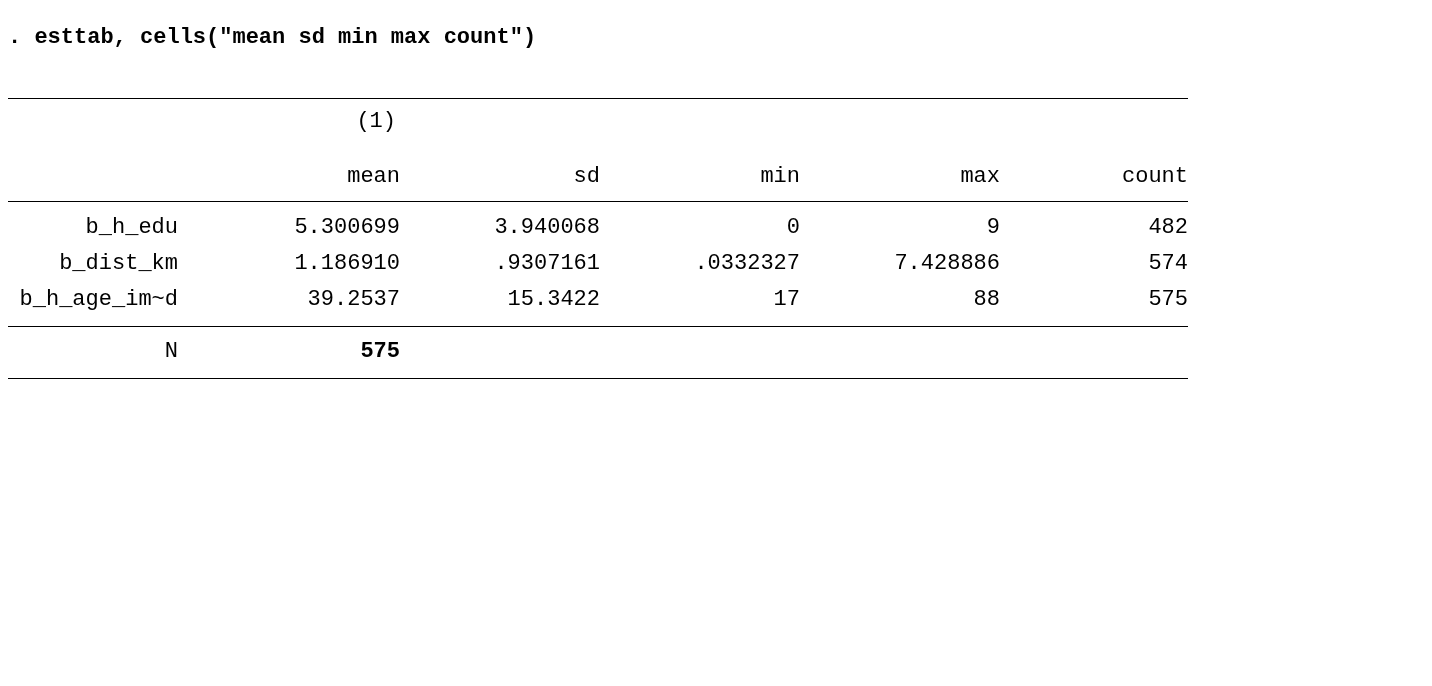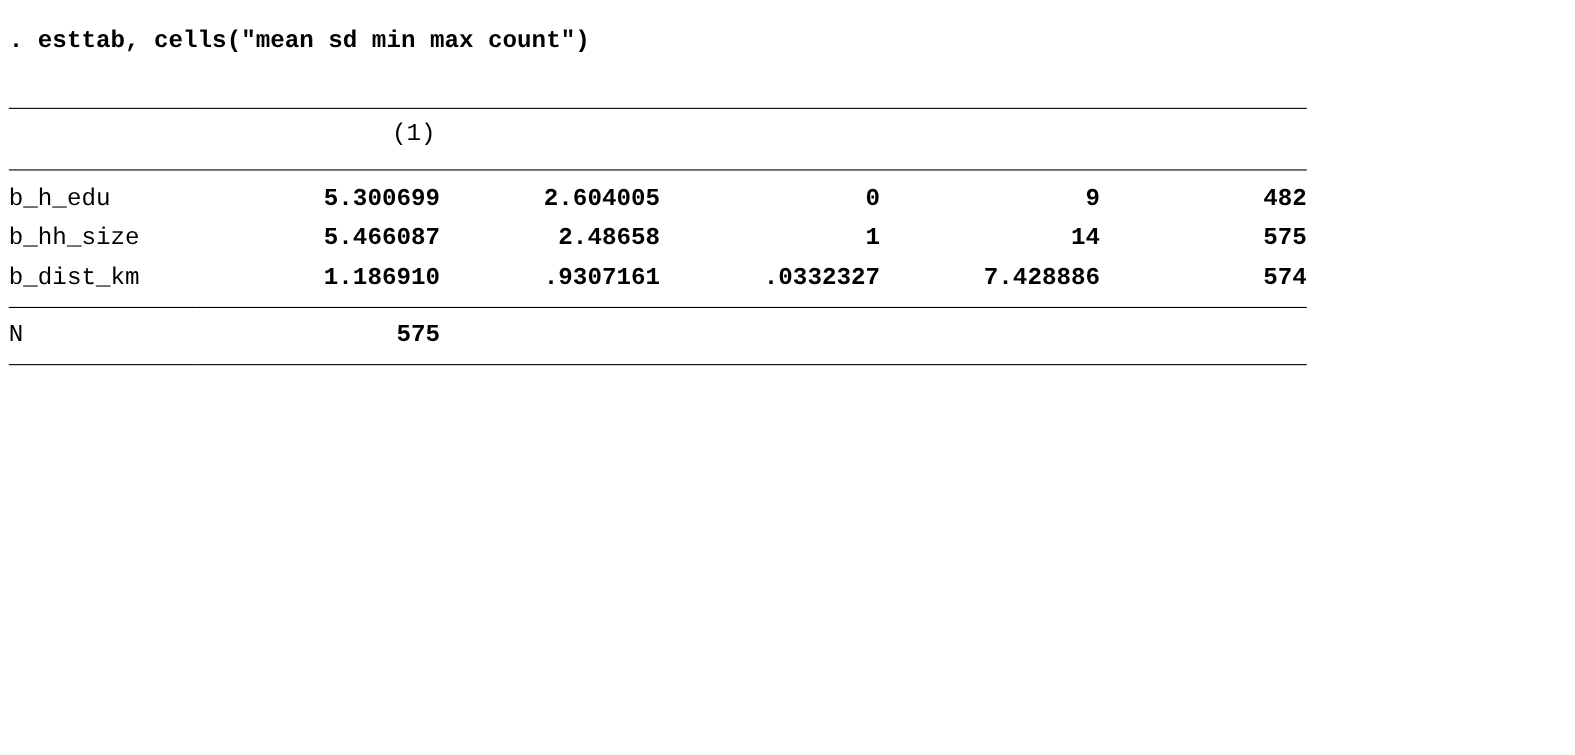--- a/index.html
+++ b/index.html
@@ -59,6 +59,14 @@
         <td class="col-max"></td>
         <td class="col-count"></td>
   </tr>
+  <tr class="colhdr">
+    <td class="col-var"></td>
+    <td class="col-mean">mean</td>
+    <td class="col-sd">sd</td>
+    <td class="col-min">min</td>
+    <td class="col-max">max</td>
+    <td class="col-count">count</td>
+  </tr>
   <tr class="rule">
         <td colspan="6"></td>
       </tr>

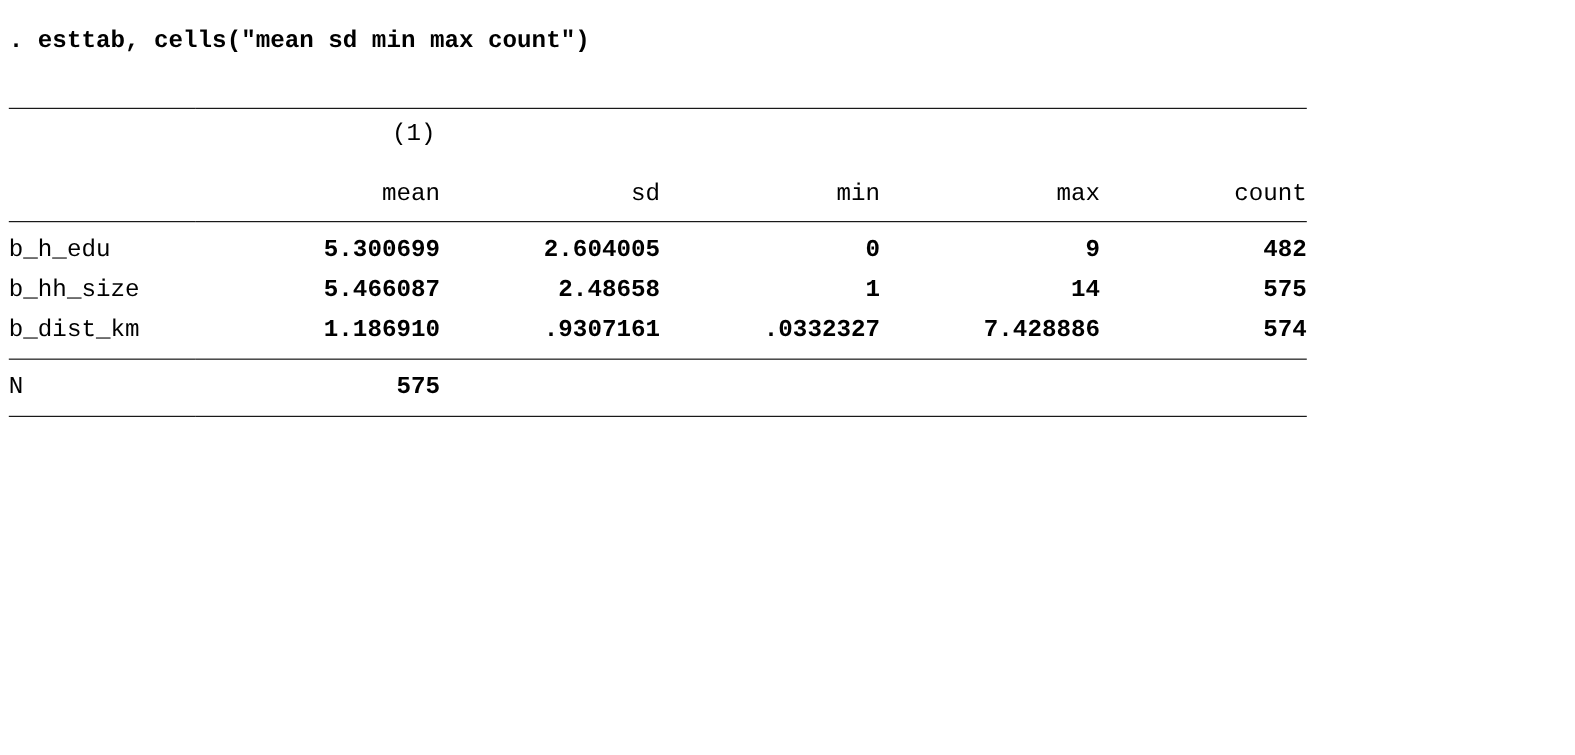--- a/index.html
+++ b/index.html
@@ -25,7 +25,7 @@
       vertical-align: baseline;
       white-space: pre;
     }
-    .col-var   { width: 170px; text-align: left; }
+    .col-var   { width: 170px; text-align: right; }
     .col-mean  { width: 222px; text-align: right; }
     .col-sd    { width: 200px; text-align: right; }
     .col-min   { width: 200px; text-align: right; }

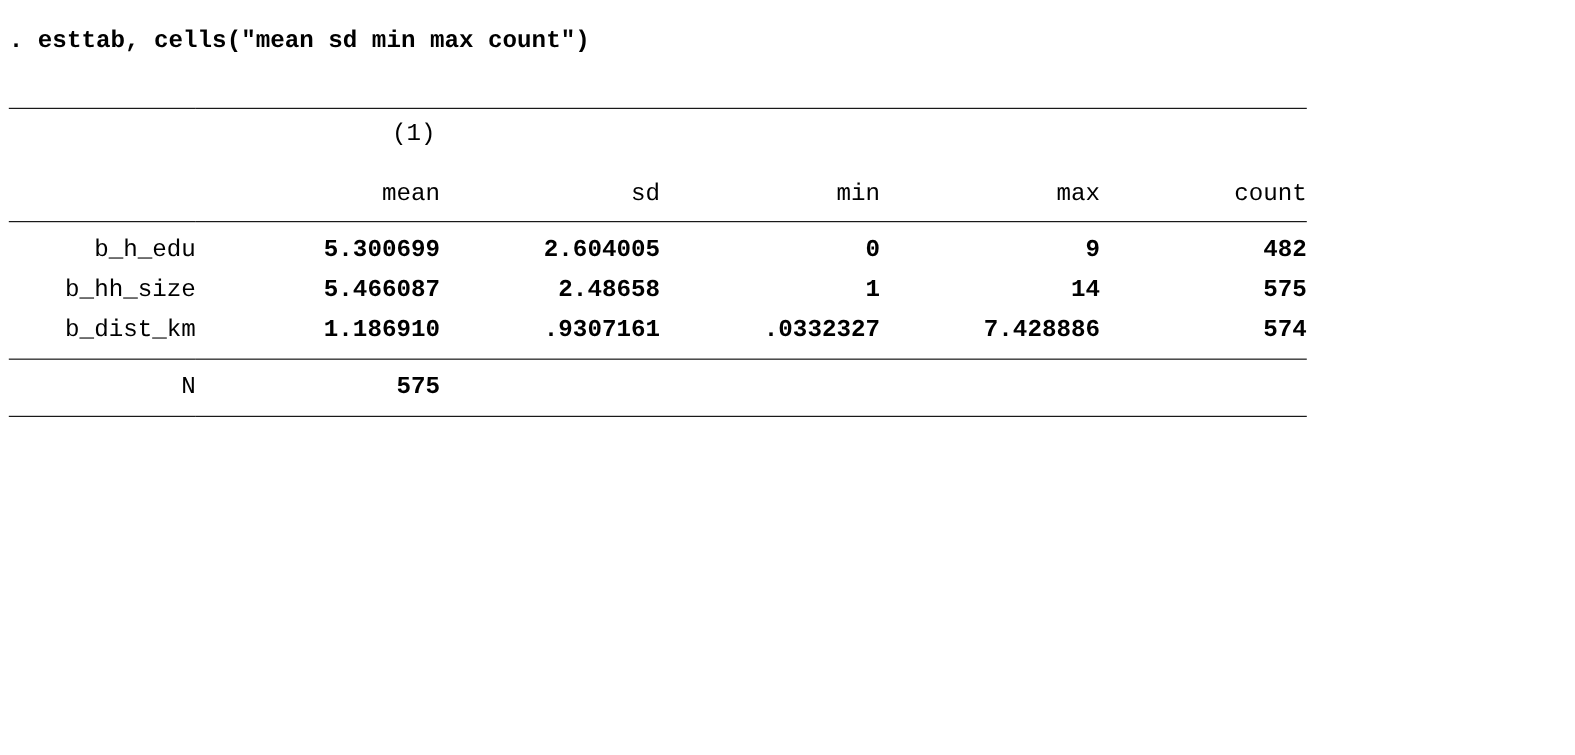--- a/index.html
+++ b/index.html
@@ -34,7 +34,7 @@
     .rule td { border-top: 1px solid #000; height: 0; padding: 0; line-height: 0; }
     .modelrow td { padding: 10px 0 20px 0; font-weight: normal; }
     .colhdr td { padding: 10px 0 12px 0; font-weight: normal; }
-    .datarow td { font-weight: bold; line-height: 1.45; }
+    .datarow td { font-weight: normal; line-height: 1.45; }
     .datarow td.col-var { font-weight: normal; }
     .nrow td { padding: 12px 0 14px 0; }
     .nrow td.col-mean { font-weight: bold; }

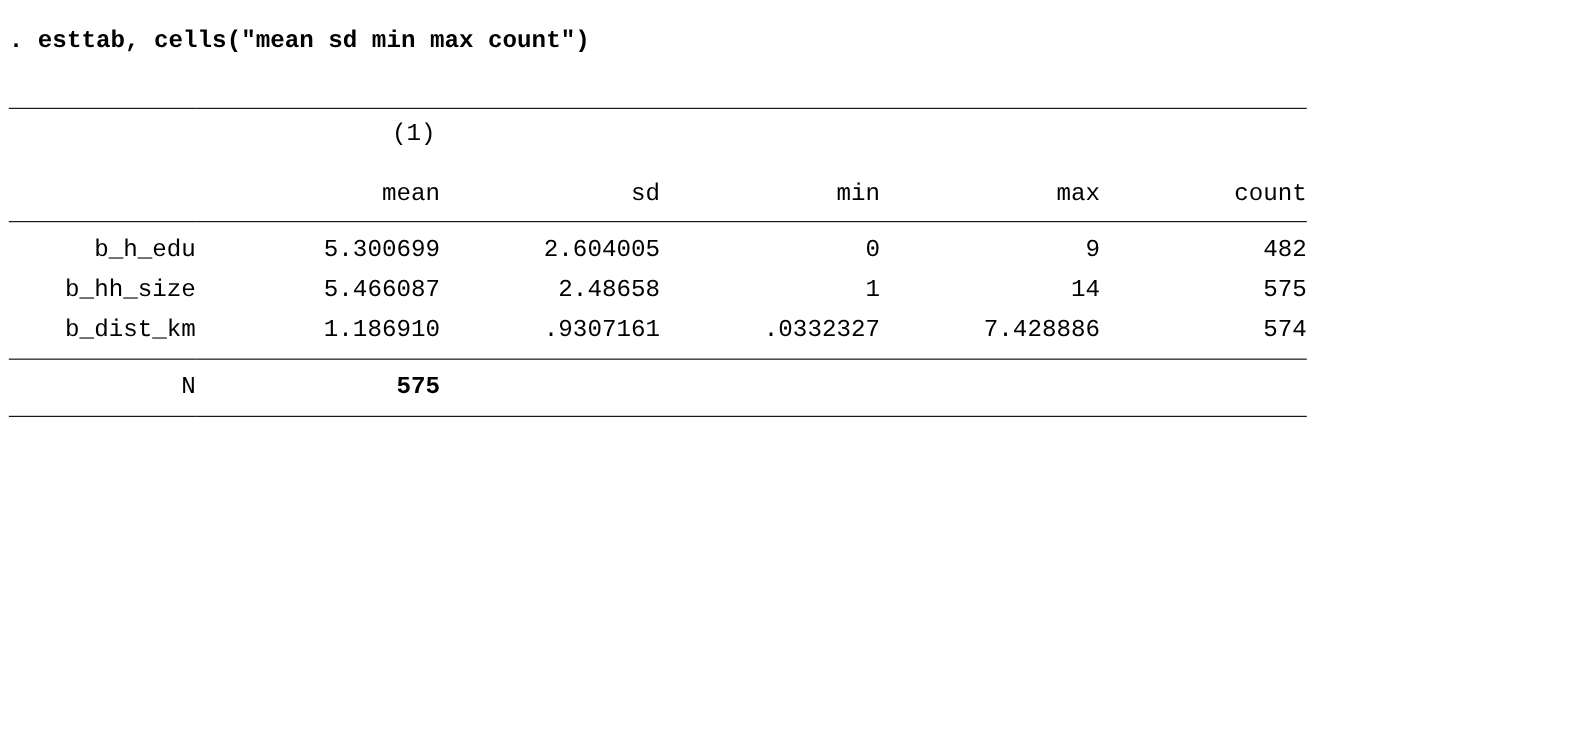--- a/index.html
+++ b/index.html
@@ -77,7 +77,7 @@
   <tr class="datarow">
     <td class="col-var">b_h_edu</td>
     <td class="col-mean">5.300699</td>
-    <td class="col-sd">2.604005</td>
+    <td class="col-sd">3.940068</td>
     <td class="col-min">0</td>
     <td class="col-max">9</td>
     <td class="col-count">482</td>

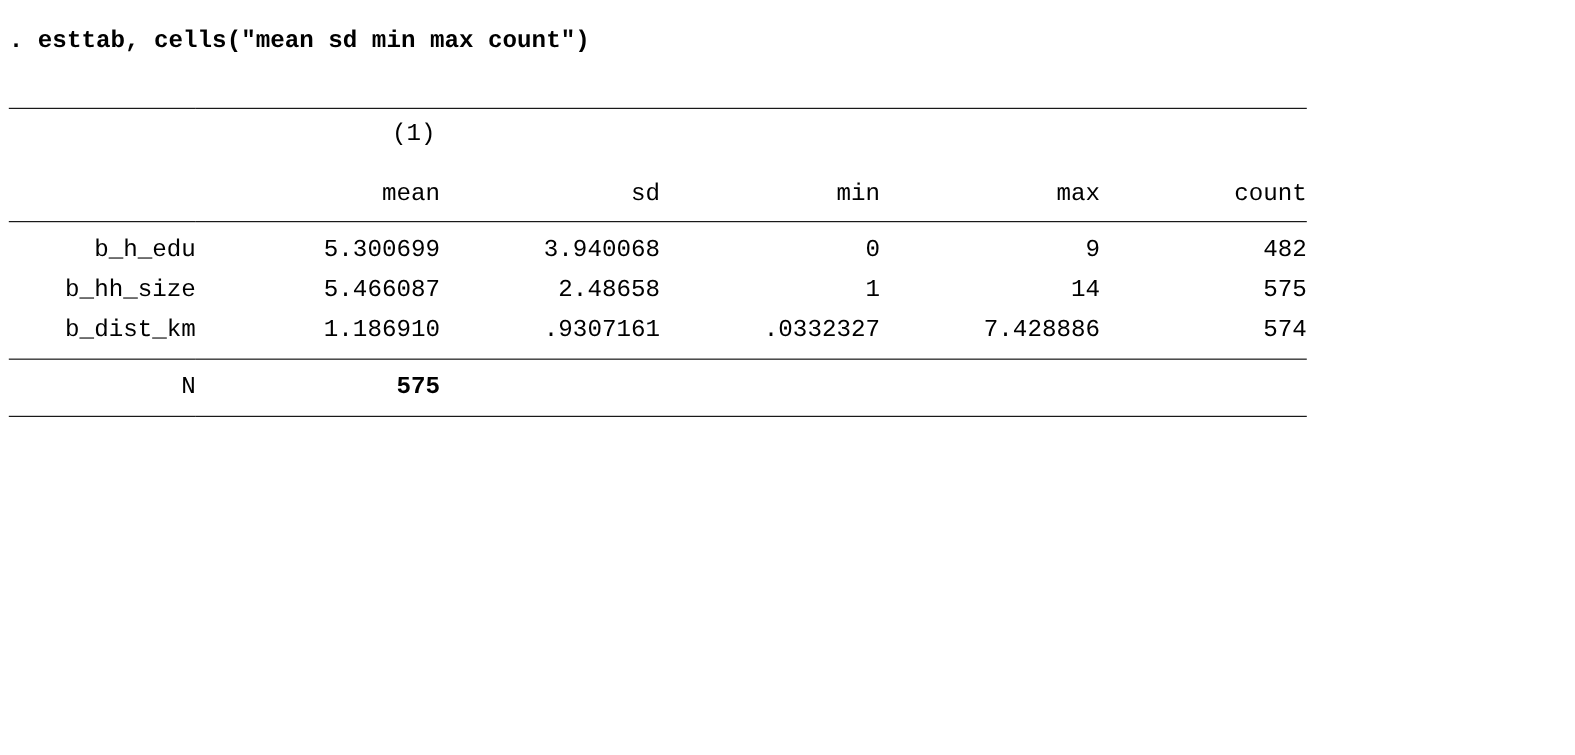--- a/index.html
+++ b/index.html
@@ -83,14 +83,6 @@
     <td class="col-count">482</td>
   </tr>
   <tr class="datarow">
-    <td class="col-var">b_hh_size</td>
-    <td class="col-mean">5.466087</td>
-    <td class="col-sd">2.48658</td>
-    <td class="col-min">1</td>
-    <td class="col-max">14</td>
-    <td class="col-count">575</td>
-  </tr>
-  <tr class="datarow">
     <td class="col-var">b_dist_km</td>
     <td class="col-mean">1.186910</td>
     <td class="col-sd">.9307161</td>

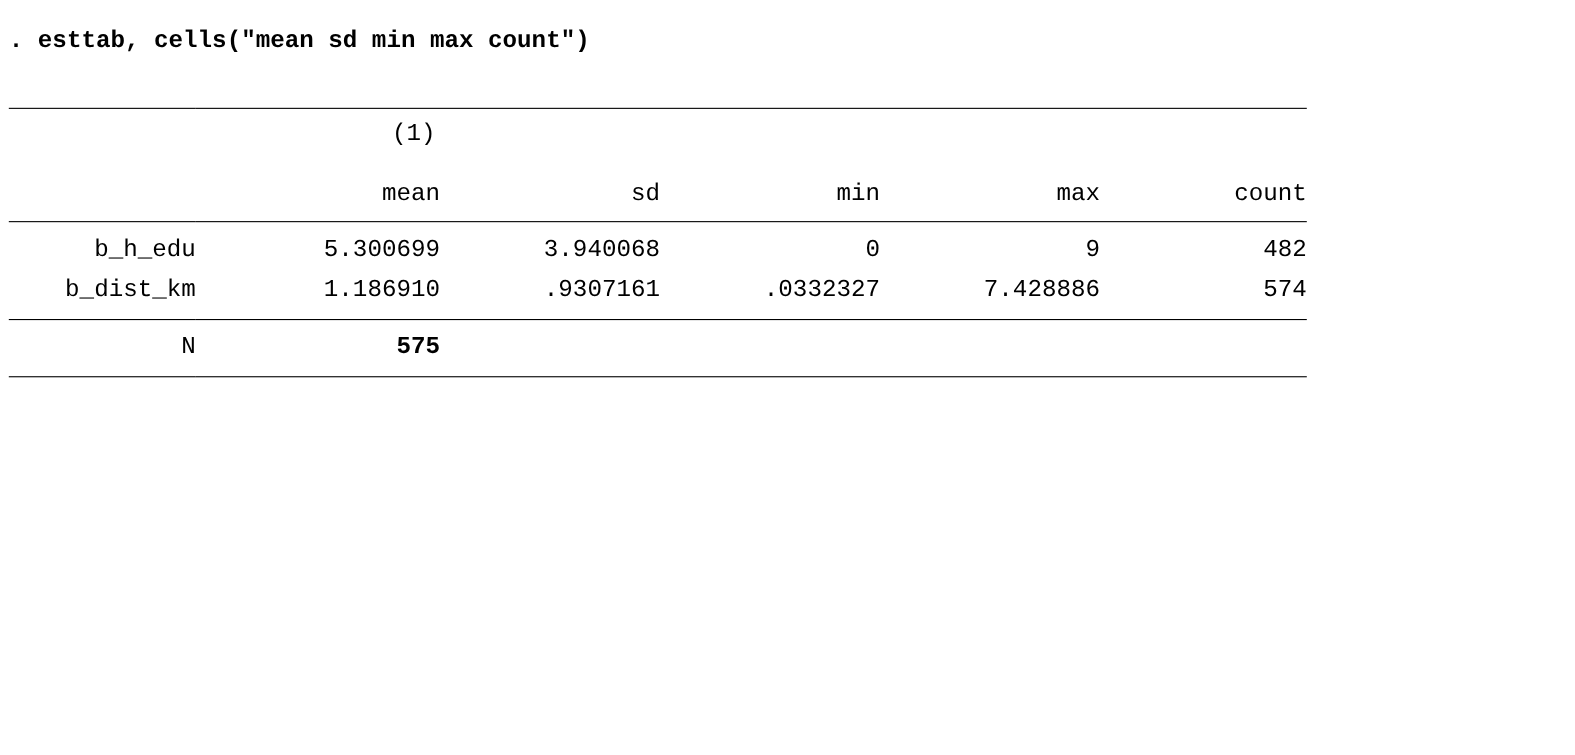--- a/index.html
+++ b/index.html
@@ -90,6 +90,14 @@
     <td class="col-max">7.428886</td>
     <td class="col-count">574</td>
   </tr>
+  <tr class="datarow">
+    <td class="col-var">b_h_age_im~d</td>
+    <td class="col-mean">39.2537</td>
+    <td class="col-sd">15.3422</td>
+    <td class="col-min">17</td>
+    <td class="col-max">88</td>
+    <td class="col-count">575</td>
+  </tr>
 
   <tr class="gap2">
         <td colspan="6"></td>

